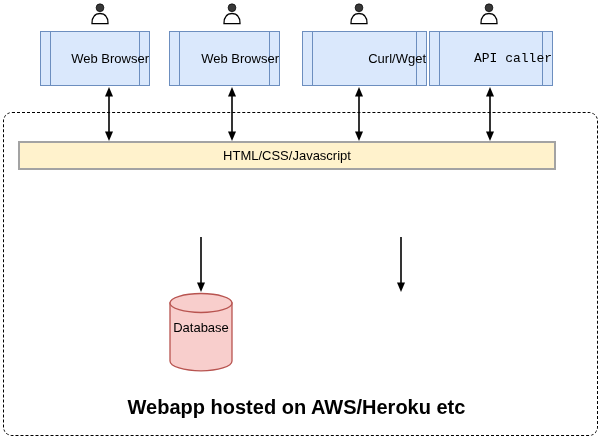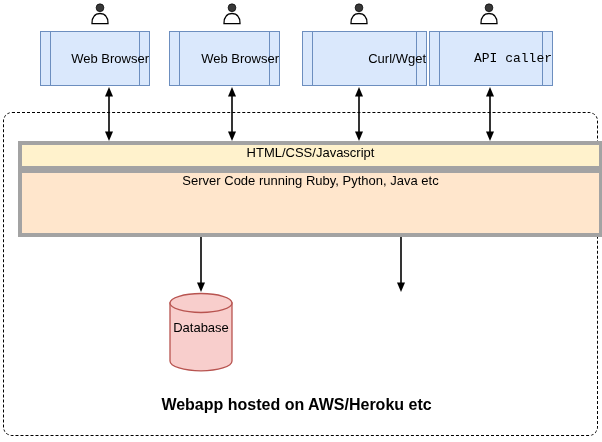--- a/index.html
+++ b/index.html
@@ -30,8 +30,8 @@
 
   
   .layer{
-    left:18px;width:585px;box-sizing:border-box;border:4px solid #a3a3a3;
-    display:flex;justify-content:center;font-size:13px;
+    left:18px;width:538px;box-sizing:border-box;border:2px solid #a3a3a3;
+    display:flex;align-items:center;justify-content:center;font-size:13px;
   }
   .layer-frontend{top:141px;height:29px;background:#fff2cc;}
   .layer-server{top:169px;height:68px;background:#ffe6cc;}

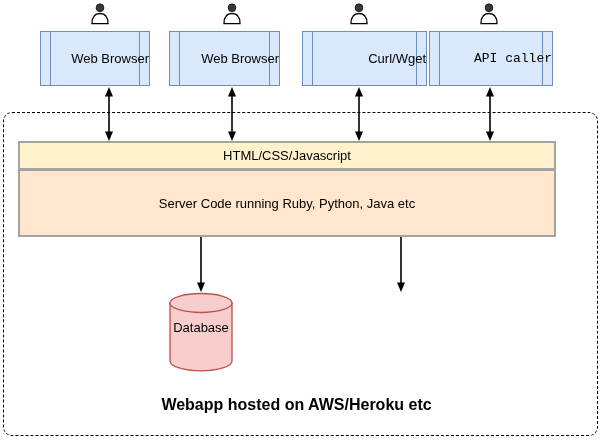--- a/index.html
+++ b/index.html
@@ -129,9 +129,6 @@
   <div class="abs layer layer-frontend">
     <span>HTML/CSS/Javascript</span>
   </div>
-  <div class="abs layer layer-server">
-    <span>Server Code running Ruby, Python, Java etc</span>
-  </div>
 
   <div class="abs" style="left:194px;top:237px;">
     <svg width="14" height="55" viewBox="0 0 14 55">

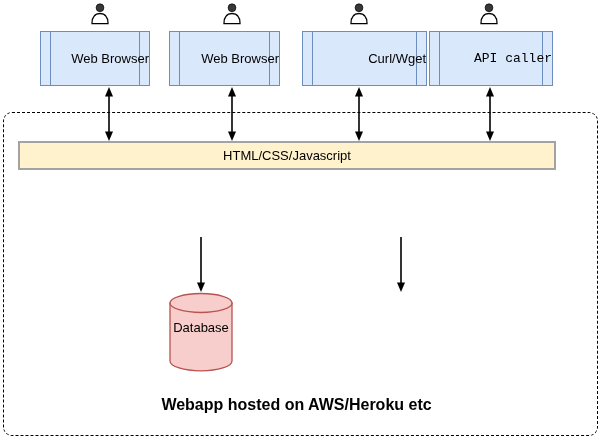--- a/index.html
+++ b/index.html
@@ -39,7 +39,7 @@
   
   .caption{
     left:0;right:9px;top:396px;text-align:center;
-    font-size:16px;font-weight:bold;
+    font-size:20px;font-weight:bold;
   }
 
   

